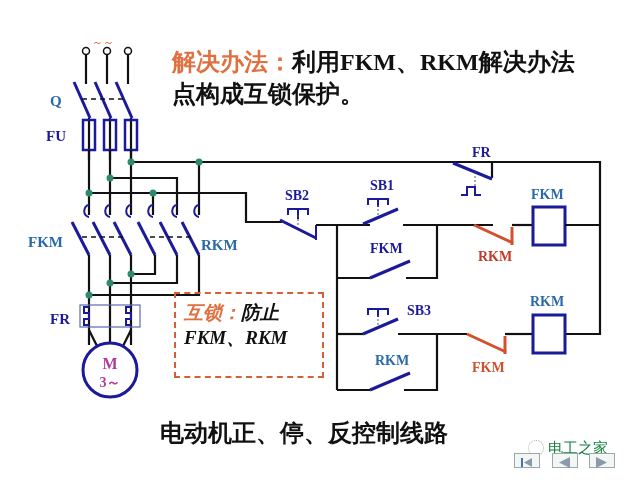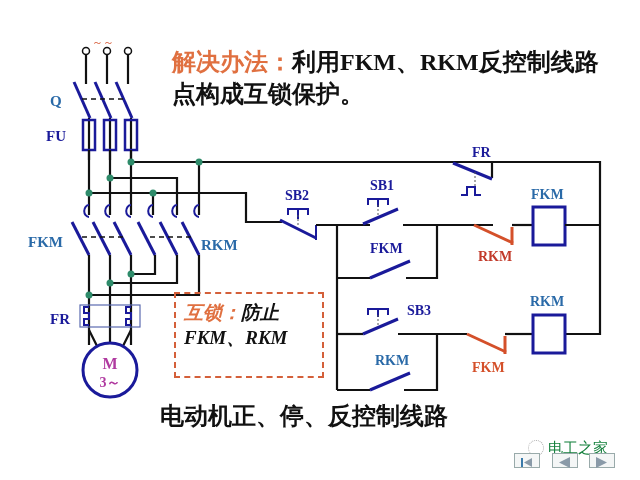--- a/index.html
+++ b/index.html
@@ -188,7 +188,7 @@
 </svg>
 
 <div class="heading">
-  <span class="accent">解决办法：</span><span>利用</span><span class="serif">FKM、RKM</span><span>反控制线路</span><br>
+  <span class="accent">解决办法：</span><span>利用</span><span class="serif">FKM、RKM</span><span>解决办法</span><br>
   <span>点构成互锁保护。</span>
 </div>
 

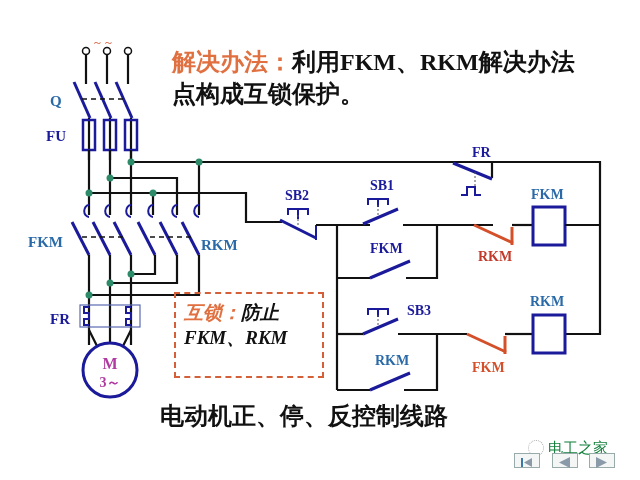--- a/index.html
+++ b/index.html
@@ -18,7 +18,7 @@
     .note { position: absolute; left: 174px; top: 292px; width: 150px; height: 86px; border: 2px dashed #d4603a; box-sizing: border-box; padding: 6px 0 0 8px; font-size: 19px; line-height: 25px; color: #111; font-weight: bold; font-style: italic; }
     .note .accent { color: #e07040; }
     .note .serif { font-family: "Liberation Serif", serif; font-weight: bold; }
-    .caption { position: absolute; left: 160px; top: 400px; font-size: 24px; font-weight: bold; color: #111; }
+    .caption { position: absolute; left: 160px; top: 417px; font-size: 24px; font-weight: bold; color: #111; }
     .nav { position: absolute; top: 453px; width: 26px; height: 15px; border: 1px solid #9aa; background: #f4f6f6; box-sizing: border-box; }
     .watermark { position: absolute; left: 548px; top: 439px; font-size: 15px; color: #15803d; }
     .wm-icon { position: absolute; left: 528px; top: 440px; width: 14px; height: 14px; border: 1px dotted #aaa; border-radius: 50%; }

